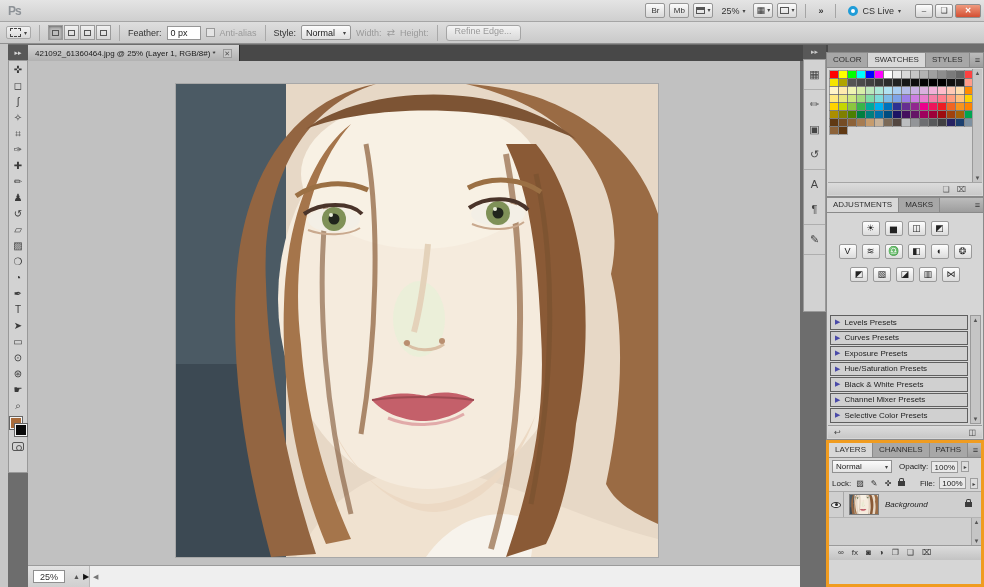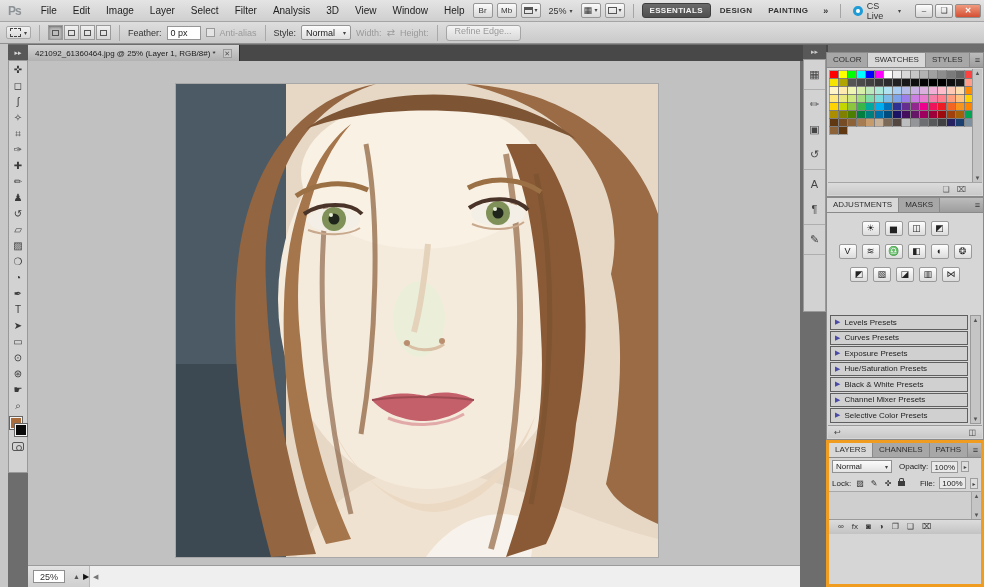--- a/index.html
+++ b/index.html
@@ -134,19 +134,6 @@
 
   <div class="menubar">
     <span class="ps-logo">Ps</span>
-    <div class="menu-items" id="menu-items">
-        <span class="menu-item">File</span>
-        <span class="menu-item">Edit</span>
-        <span class="menu-item">Image</span>
-        <span class="menu-item">Layer</span>
-        <span class="menu-item">Select</span>
-        <span class="menu-item">Filter</span>
-        <span class="menu-item">Analysis</span>
-        <span class="menu-item">3D</span>
-        <span class="menu-item">View</span>
-        <span class="menu-item">Window</span>
-        <span class="menu-item">Help</span>
-      </div>
     <div class="mb-right">
       <span class="chip">Br</span>
       <span class="chip">Mb</span>

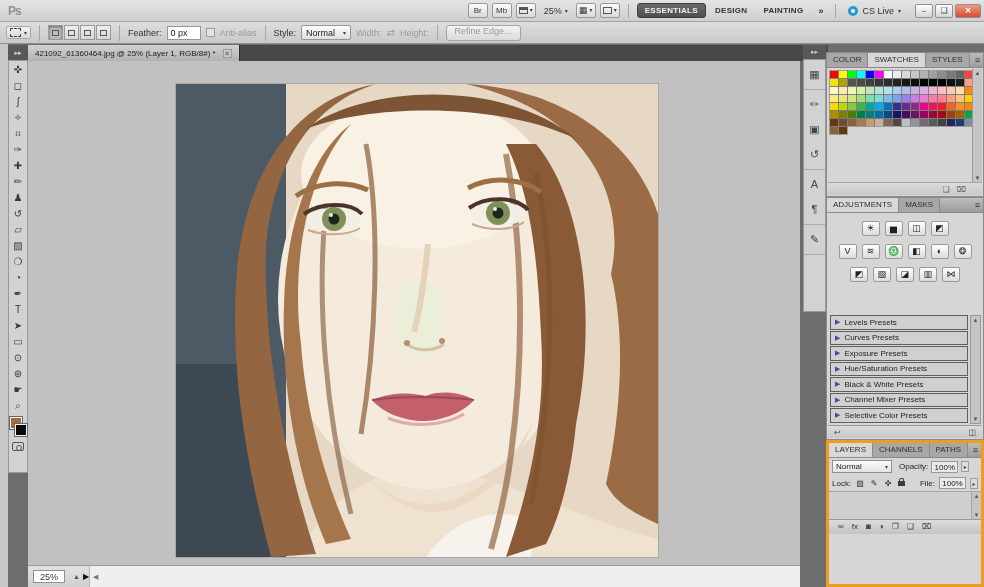--- a/index.html
+++ b/index.html
@@ -154,11 +154,6 @@
           <span class="dd">▾</span>
         </span>
       <span class="vsep"></span>
-      <div id="workspaces" style="display:flex;align-items:center;gap:2px">
-          <span class="ws active">ESSENTIALS</span>
-          <span class="ws">DESIGN</span>
-          <span class="ws">PAINTING</span>
-        </div>
       <span class="ws-more">»</span>
       <span class="vsep"></span>
       <span class="cslive">

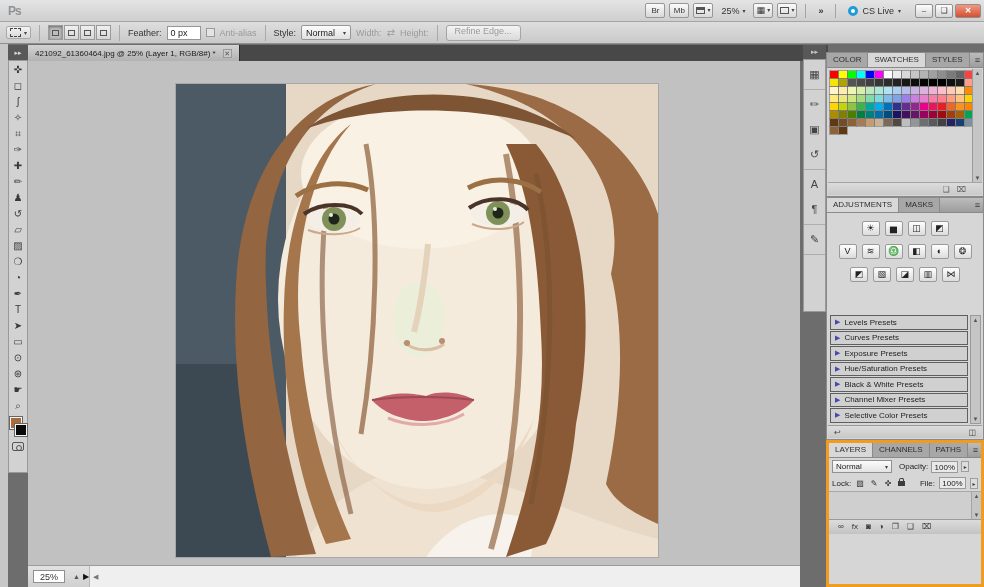--- a/index.html
+++ b/index.html
@@ -511,6 +511,18 @@
       <span class="minarrow">▸</span>
     </div>
     <div class="llist" id="layer-list">
+        <div class="lrow">
+          <span class="eyebox">
+            <span class="eye"></span>
+          </span>
+          <span class="lthumb">
+            <svg viewBox="40 0 442 473" preserveAspectRatio="xMidYMid slice" width="28" height="19">
+              <use href="#portrait-art"></use>
+            </svg>
+          </span>
+          <span class="lname bg-italic">Background</span>
+          <span class="locksh llockbadge"></span>
+        </div>
       </div>
     <div class="lfiller">
       <div class="lscroll">

